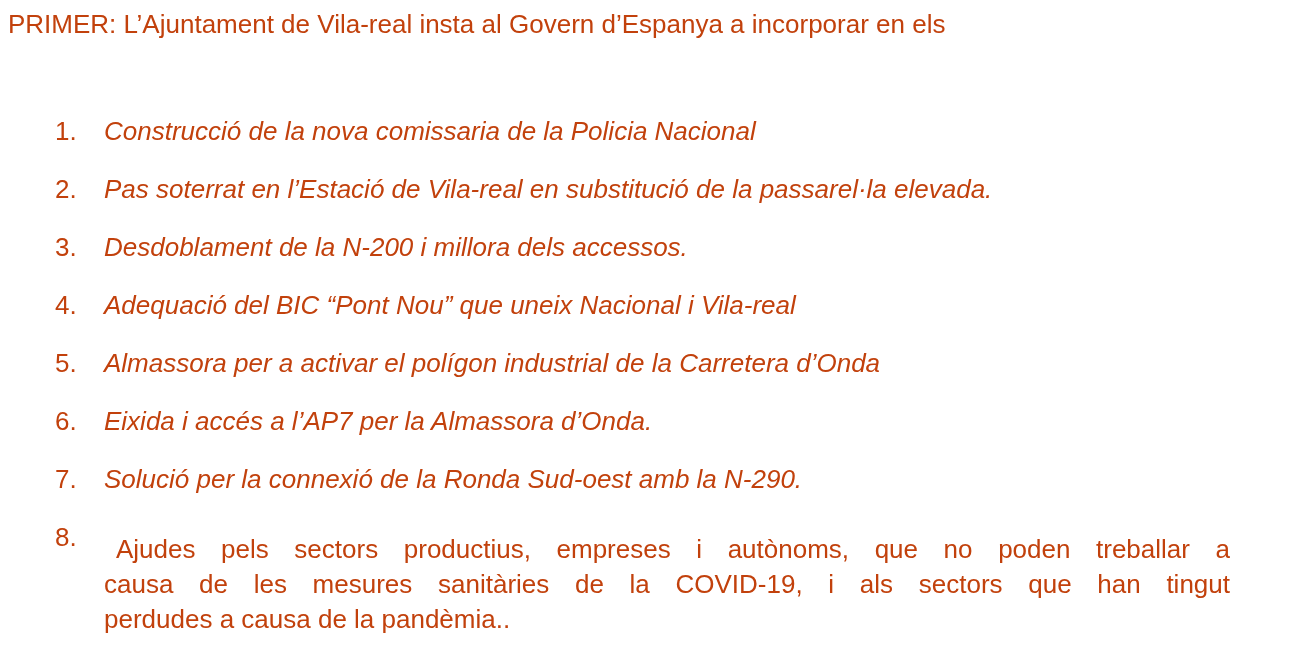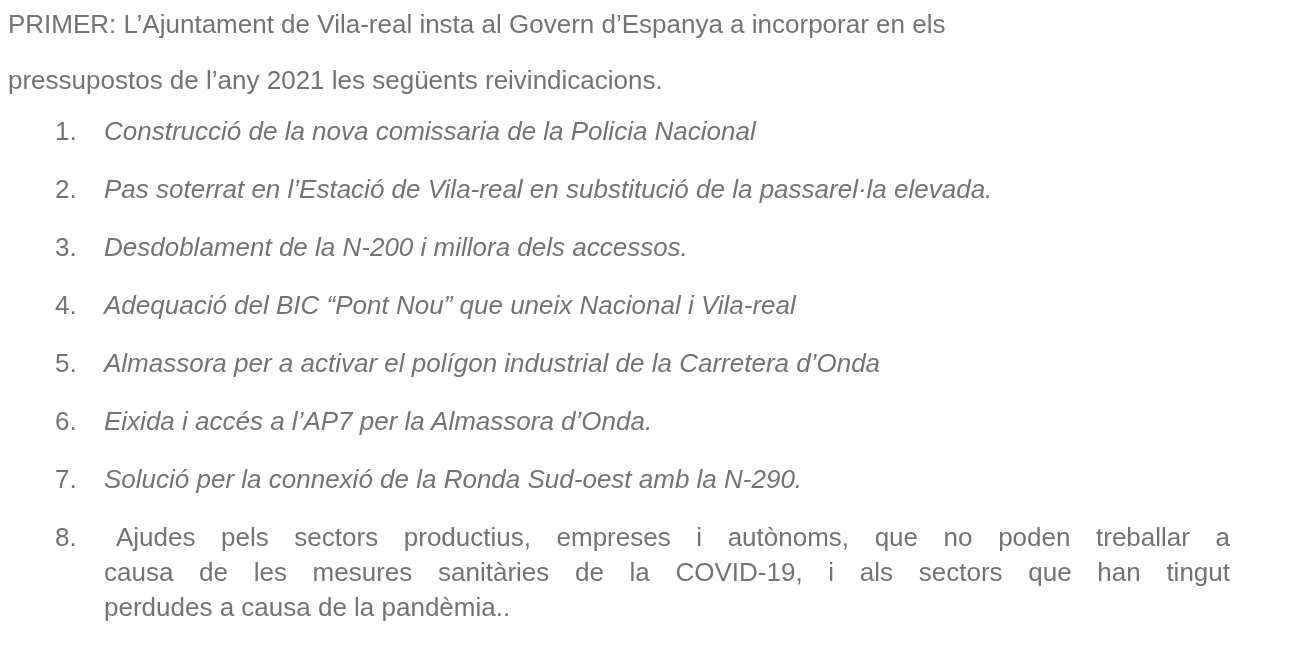--- a/index.html
+++ b/index.html
@@ -15,7 +15,7 @@
     background: #ffffff;
     font-family: "Liberation Sans", "DejaVu Sans", sans-serif;
     font-size: 26px;
-    color: #737373;
+    color: #c2410c;
     overflow: hidden;
   }
   .intro {

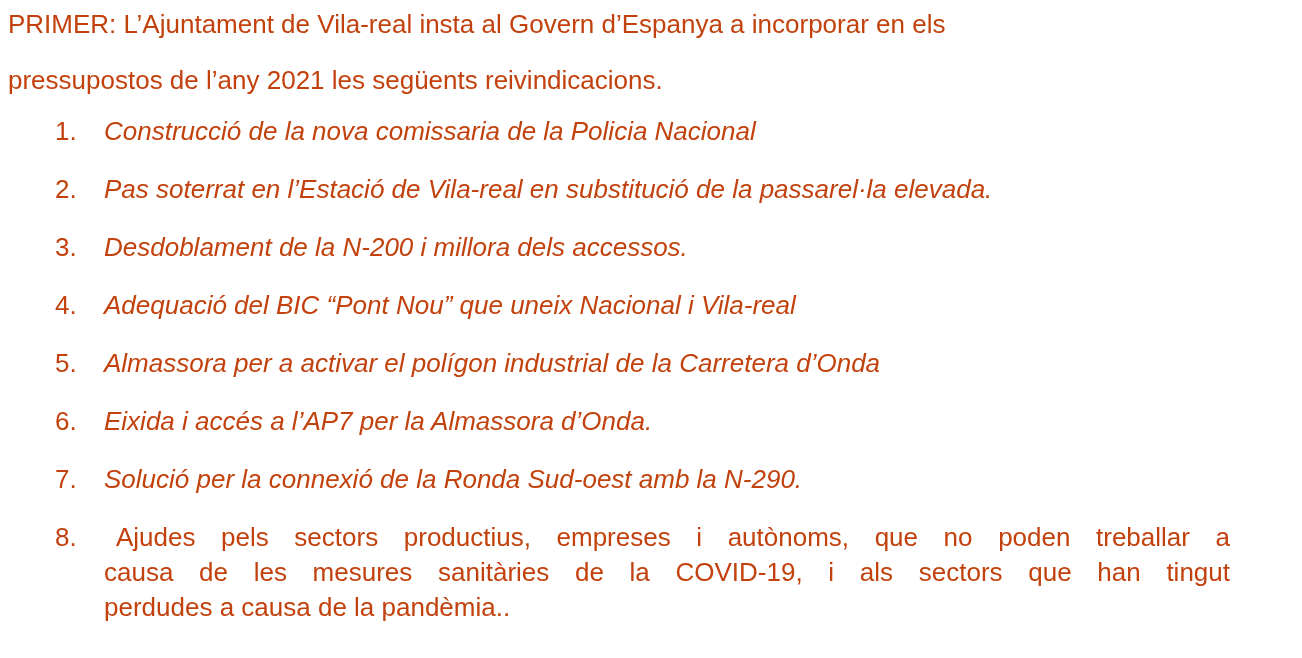--- a/index.html
+++ b/index.html
@@ -68,7 +68,6 @@
 
   <div class="intro">
     <div class="line">PRIMER: L’Ajuntament de Vila-real insta al Govern d’Espanya a incorporar en els</div>
-    <div class="line">pressupostos de l’any 2021 les següents reivindicacions.</div>
   </div>
 
   <div class="item" style="top:114px">

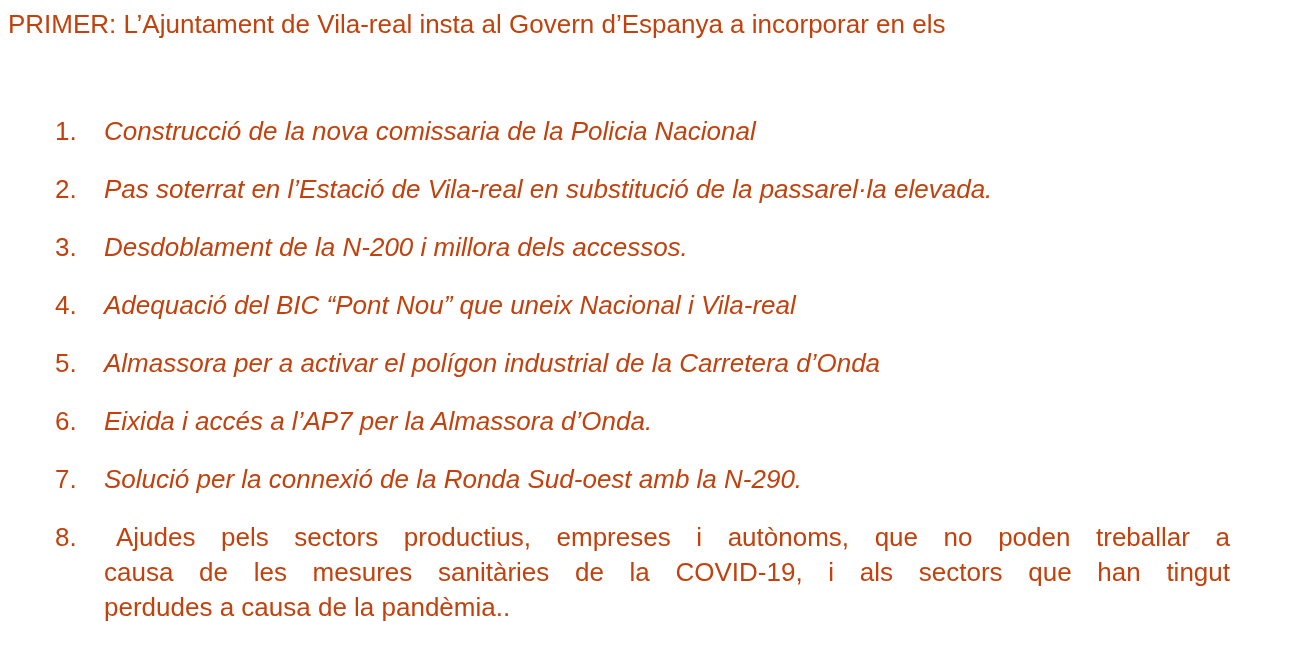--- a/index.html
+++ b/index.html
@@ -46,7 +46,7 @@
   .txt-multi {
     position: absolute;
     left: 104px;
-    top: 0;
+    top: 12px;
     width: 1126px;
   }
   .jline {

